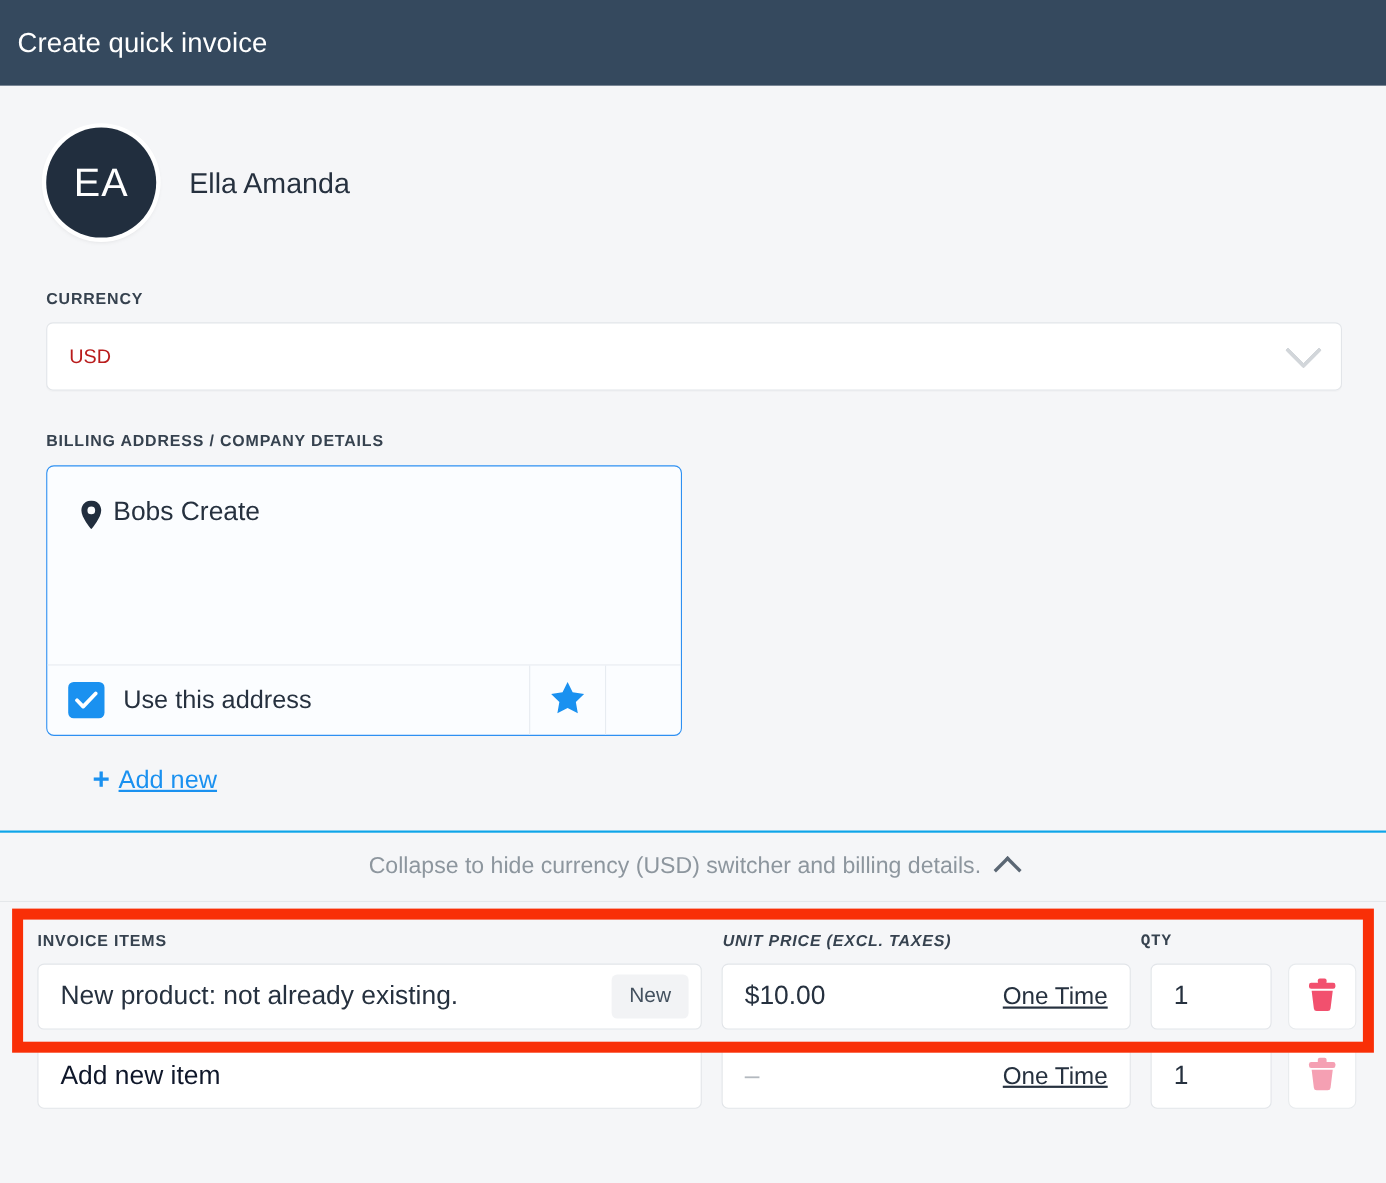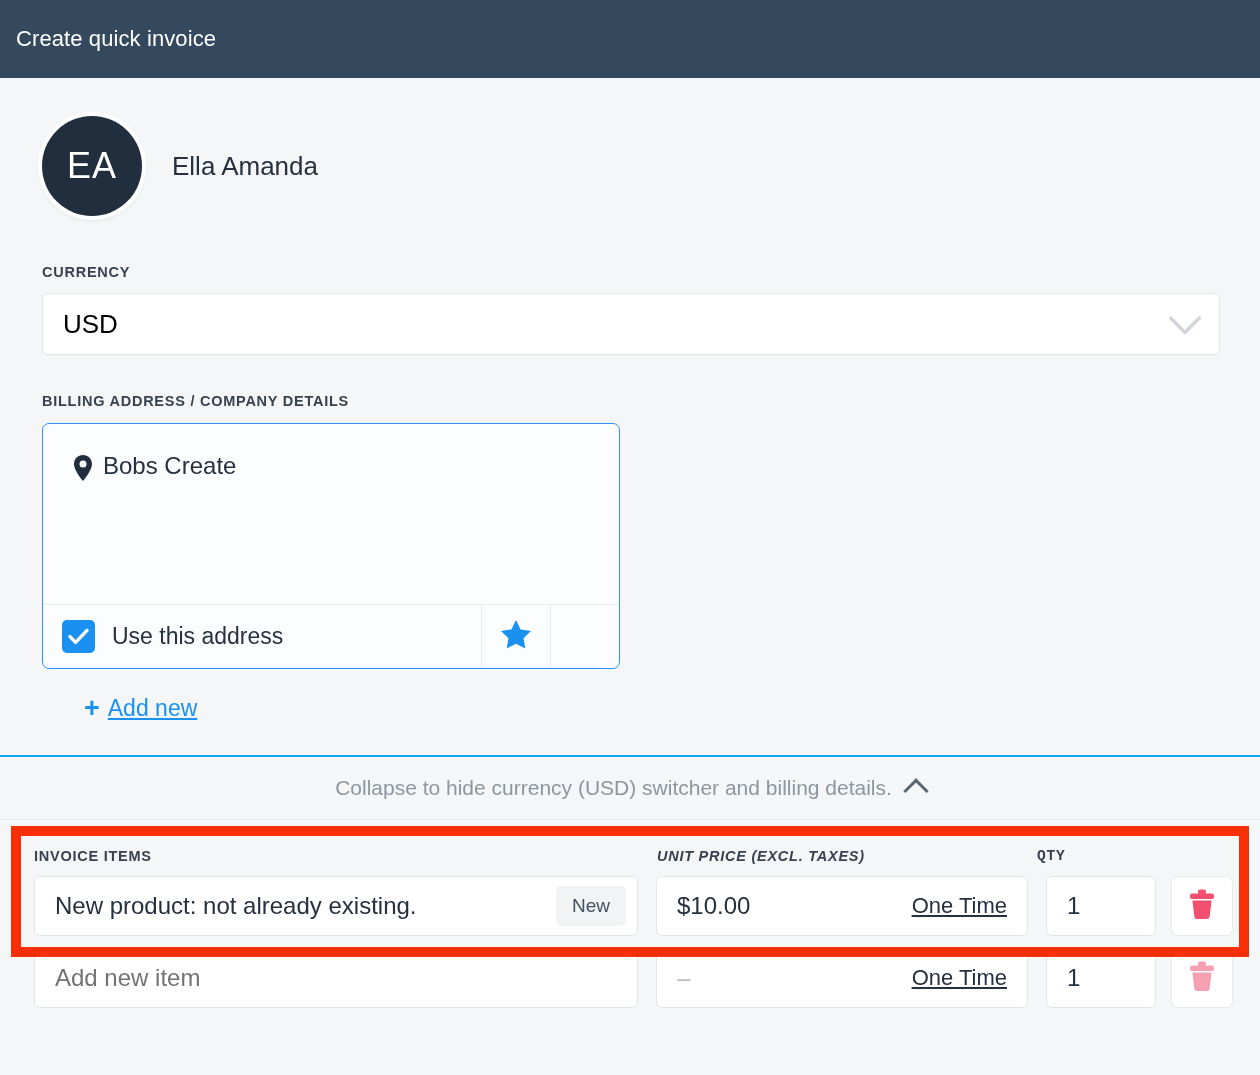--- a/index.html
+++ b/index.html
@@ -27,7 +27,7 @@
   }
   .titlebar-title {
     color: #ffffff;
-    font-size: 22px;
+    font-size: 25px;
     font-weight: 400;
     letter-spacing: .1px;
   }

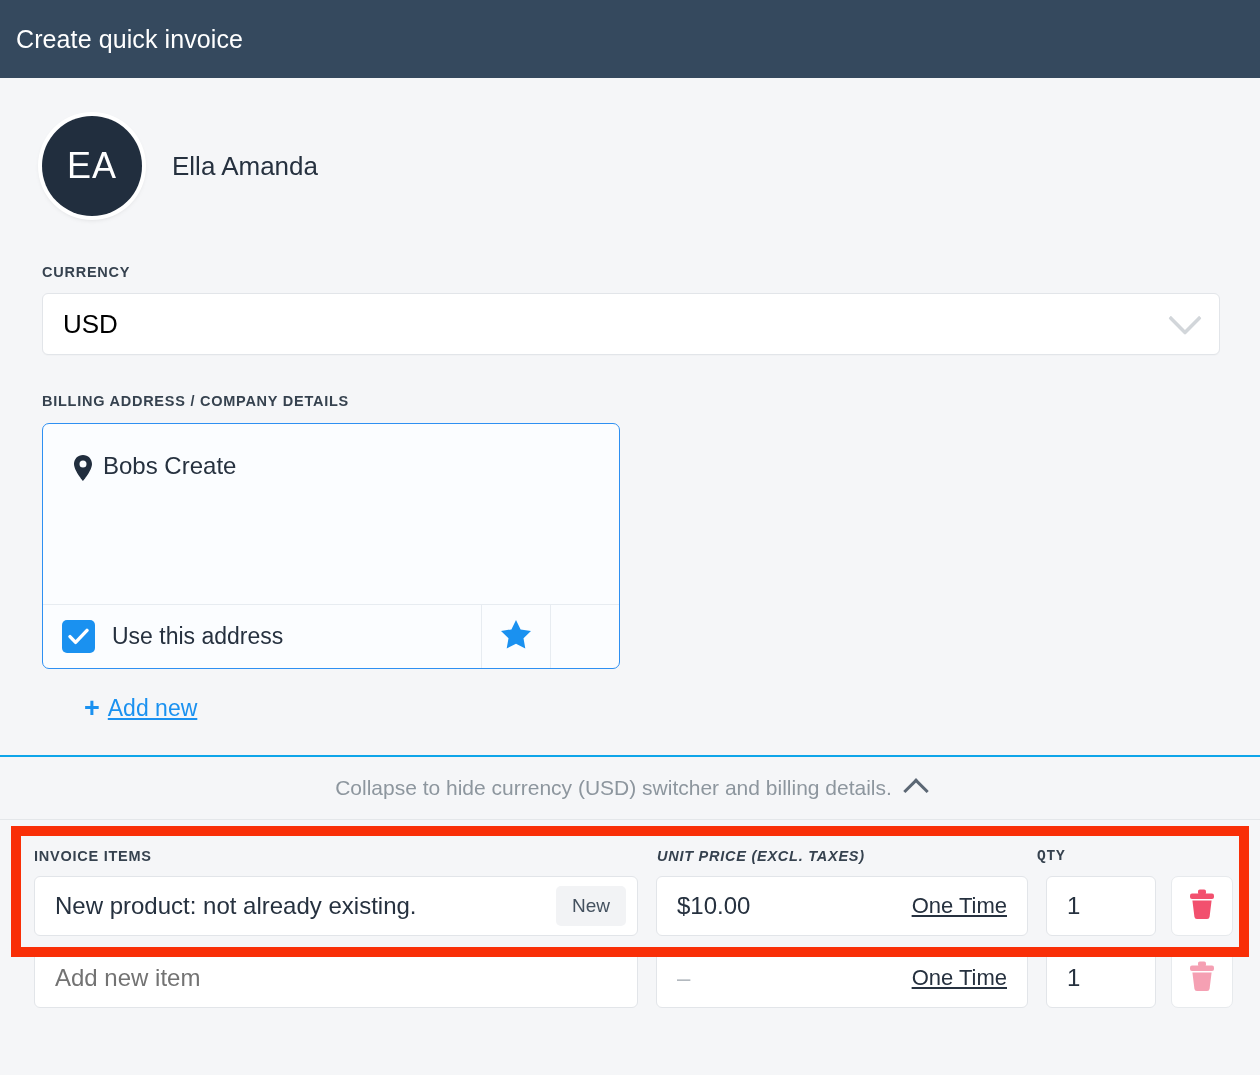--- a/index.html
+++ b/index.html
@@ -88,7 +88,7 @@
     padding: 0 22px 0 20px;
     box-shadow: 0 1px 1px rgba(0,0,0,.02);
   }
-  .select-value { font-size: 26px; color: #000000; }
+  .select-value { font-size: 18px; color: #b91c1c; }
   .chev-down {
     width: 20px; height: 20px;
     border-right: 4px solid #d2d6da;

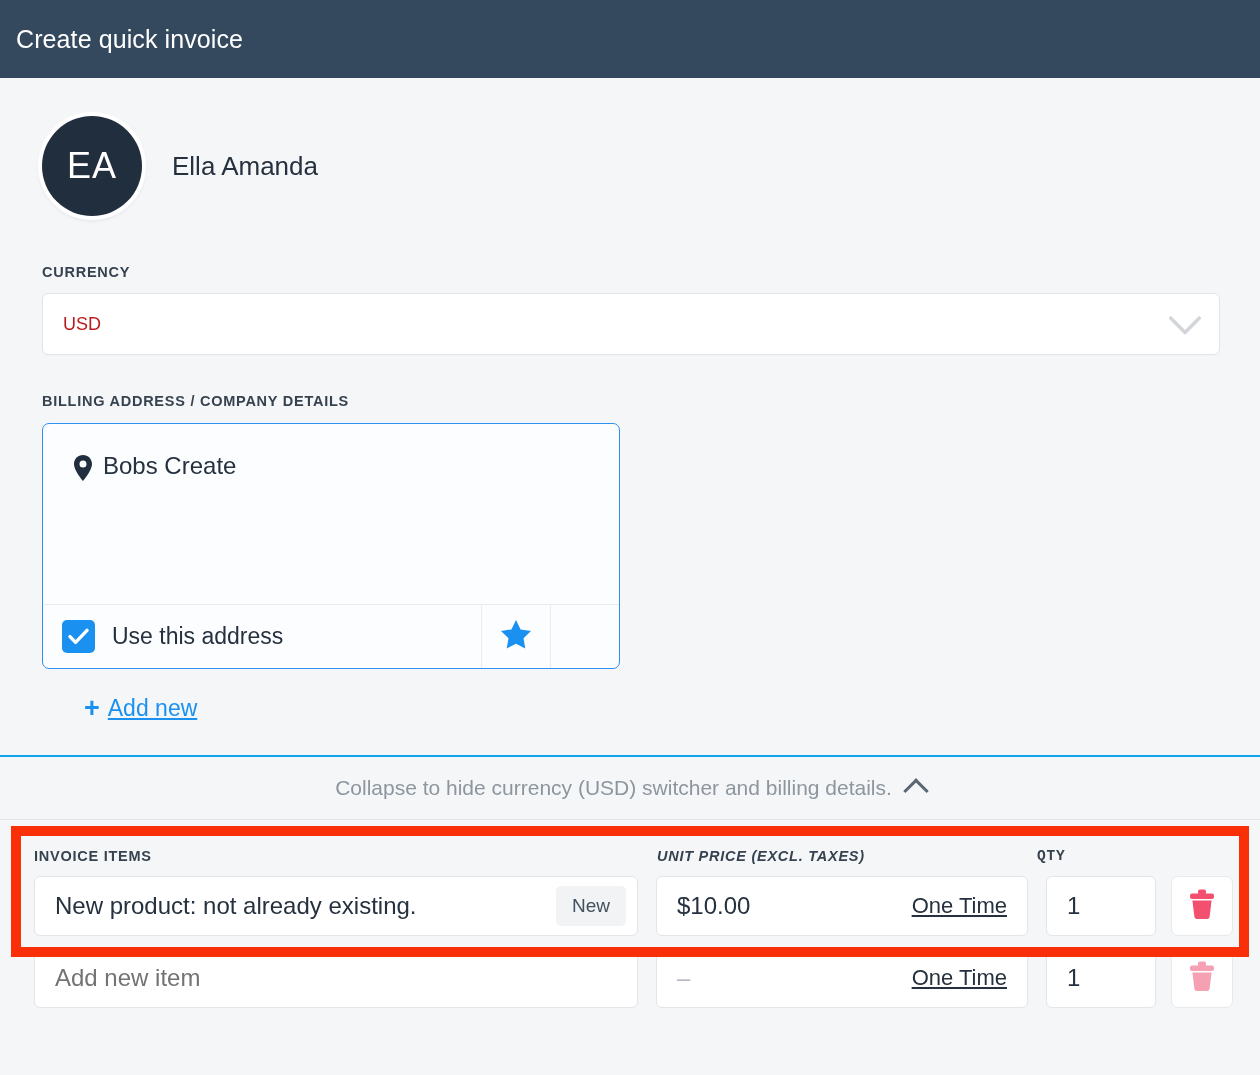--- a/index.html
+++ b/index.html
@@ -236,7 +236,7 @@
     padding: 0 11px 0 20px;
   }
   .input-name-text { font-size: 24px; color: #26313f; }
-  .input-name-text.placeholder { color: #737373; }
+  .input-name-text.placeholder { color: #0f172a; }
   .badge-new {
     background: #f2f3f5;
     color: #44515f;

